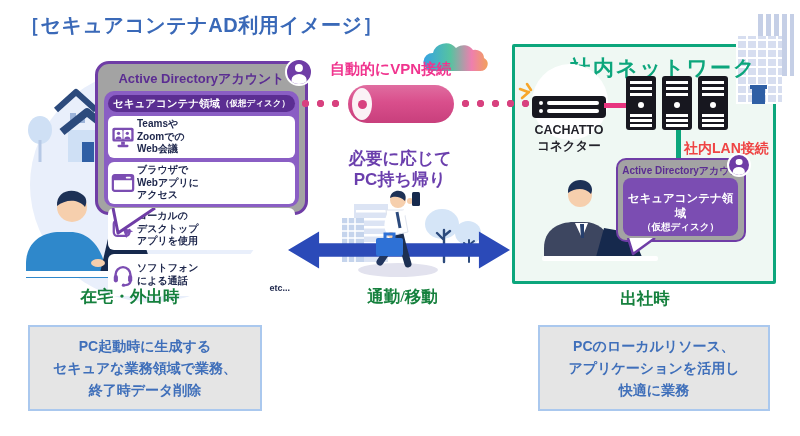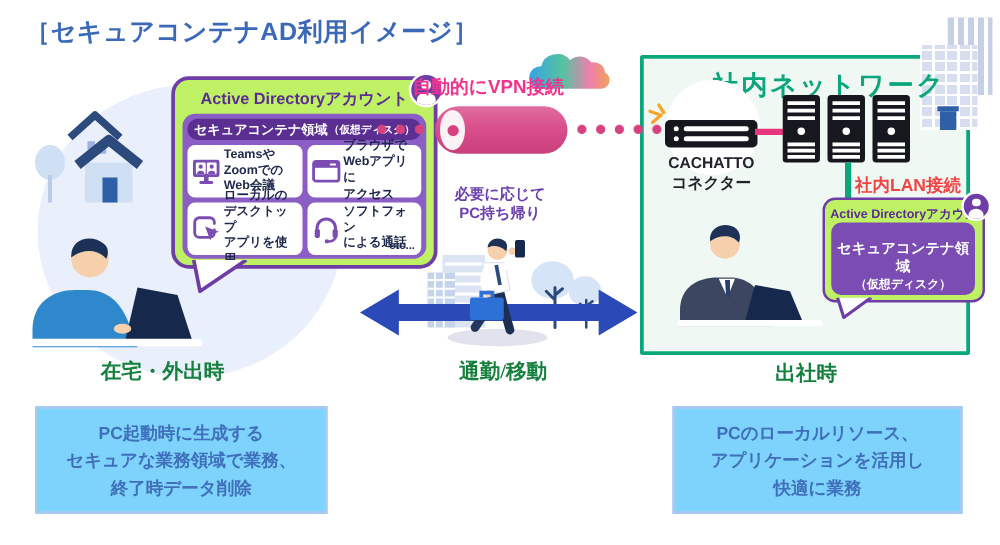--- a/index.html
+++ b/index.html
@@ -15,7 +15,7 @@
   .home-circle{left:30px;top:68px;width:244px;height:234px;border-radius:50%;background:#e9effb;}
 
   
-  .bubble{background:#bef264;border:3px solid #6f3da6;border-radius:14px;box-sizing:border-box;margin-left:42px;}
+  .bubble{background:#a3a3a3;border:3px solid #6f3da6;border-radius:14px;box-sizing:border-box;}
   .bubble-l{left:95px;top:61px;width:213px;height:154px;}
   .bubble-r{left:616px;top:158px;width:130px;height:84px;border-width:2.5px;border-radius:10px;}
   .bub-head{width:100%;text-align:center;font-weight:bold;color:#5b2d92;}

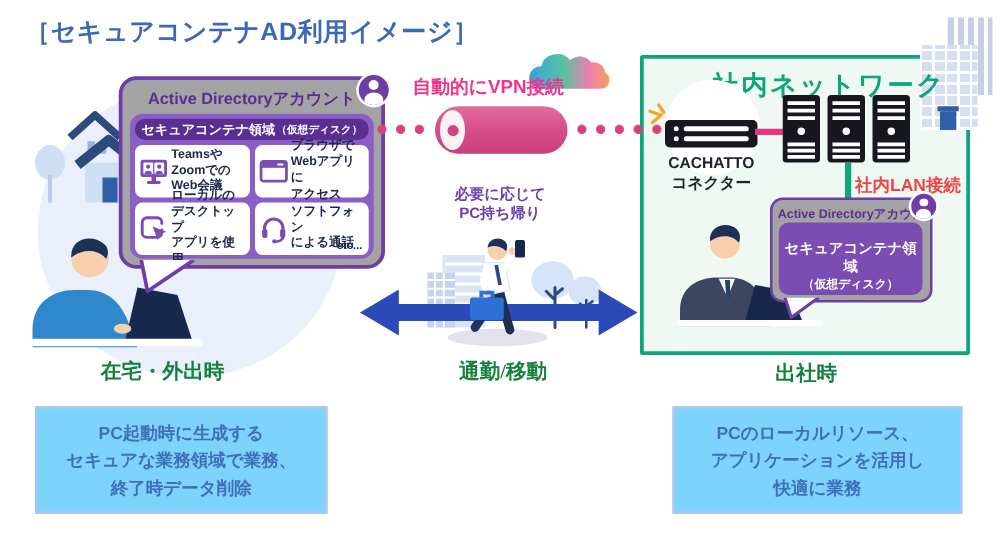--- a/index.html
+++ b/index.html
@@ -35,7 +35,7 @@
     display:flex;align-items:center;justify-content:center;color:#fff;font-weight:bold;}
   .zone-bar .zl{font-size:10.5px;}
   .zone-bar .zs{font-size:8.5px;margin-left:1px;}
-  .feat-grid{display:grid;grid-template-columns:1fr 1fr;gap:4px;margin:4px;}
+  .feat-grid{display:grid;grid-template-columns:1fr;gap:4px;margin:4px;}
   .feat{position:relative;background:#fff;border-radius:6px;height:42px;display:flex;
     align-items:center;padding:2px 3px;box-sizing:border-box;gap:2px;}
   .feat .txt{font-size:10px;font-weight:bold;color:#20294e;line-height:1.28;}

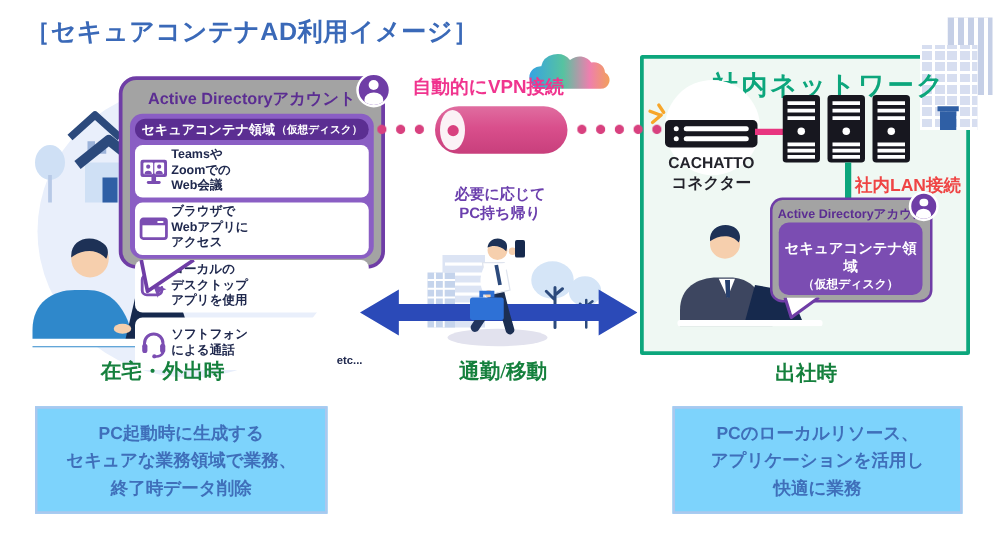--- a/index.html
+++ b/index.html
@@ -57,7 +57,7 @@
     background-size:15px 9px;background-repeat:repeat-x;}
   .dots-a{left:298px;top:99px;width:46px;}
   .dots-b{left:458px;top:99px;width:76px;}
-  .carry-label{left:335px;top:148px;width:130px;text-align:center;font-size:12px;font-weight:bold;
+  .carry-label{left:335px;top:148px;width:130px;text-align:center;font-size:17px;font-weight:bold;
     color:#6b3fad;line-height:1.25;}
   .arrow{left:288px;top:230px;width:222px;height:40px;background:#2b4ab8;
     clip-path:polygon(0 50%,14% 4%,14% 33%,86% 33%,86% 4%,100% 50%,86% 96%,86% 67%,14% 67%,14% 96%);}

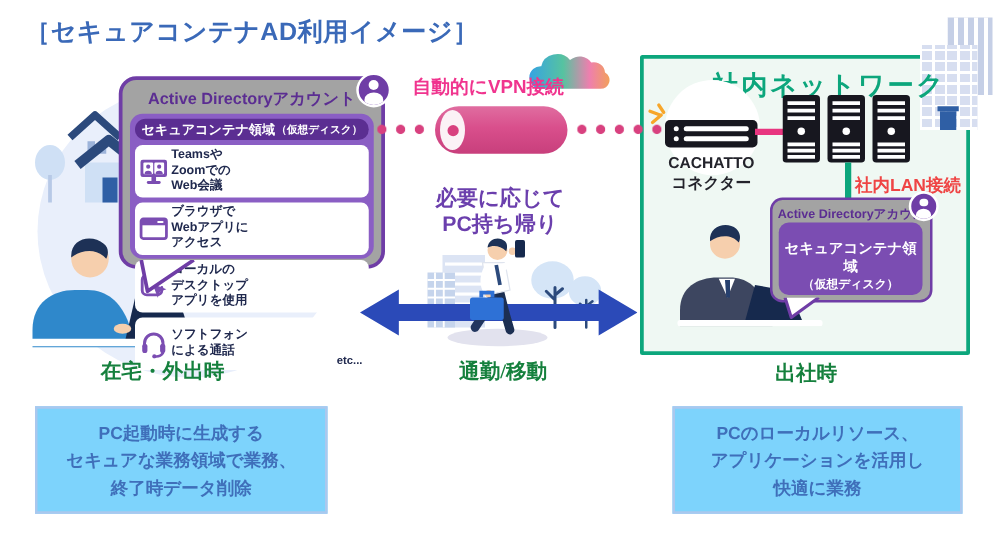--- a/index.html
+++ b/index.html
@@ -93,7 +93,7 @@
   .lab-left{left:40px;top:286px;width:180px;}
   .lab-mid{left:330px;top:286px;width:145px;font-family:Liberation Serif, serif;}
   .lab-right{left:575px;top:288px;width:140px;}
-  .note{top:325px;height:86px;background:#7dd3fc;border:2px solid #aac8ee;box-sizing:border-box;
+  .note{top:325px;height:86px;background:#e5e5e5;border:2px solid #aac8ee;box-sizing:border-box;
     display:flex;align-items:center;justify-content:center;text-align:center;
     font-size:14px;font-weight:bold;color:#3f6fba;line-height:1.58;}
   .note1{left:28px;width:234px;}

